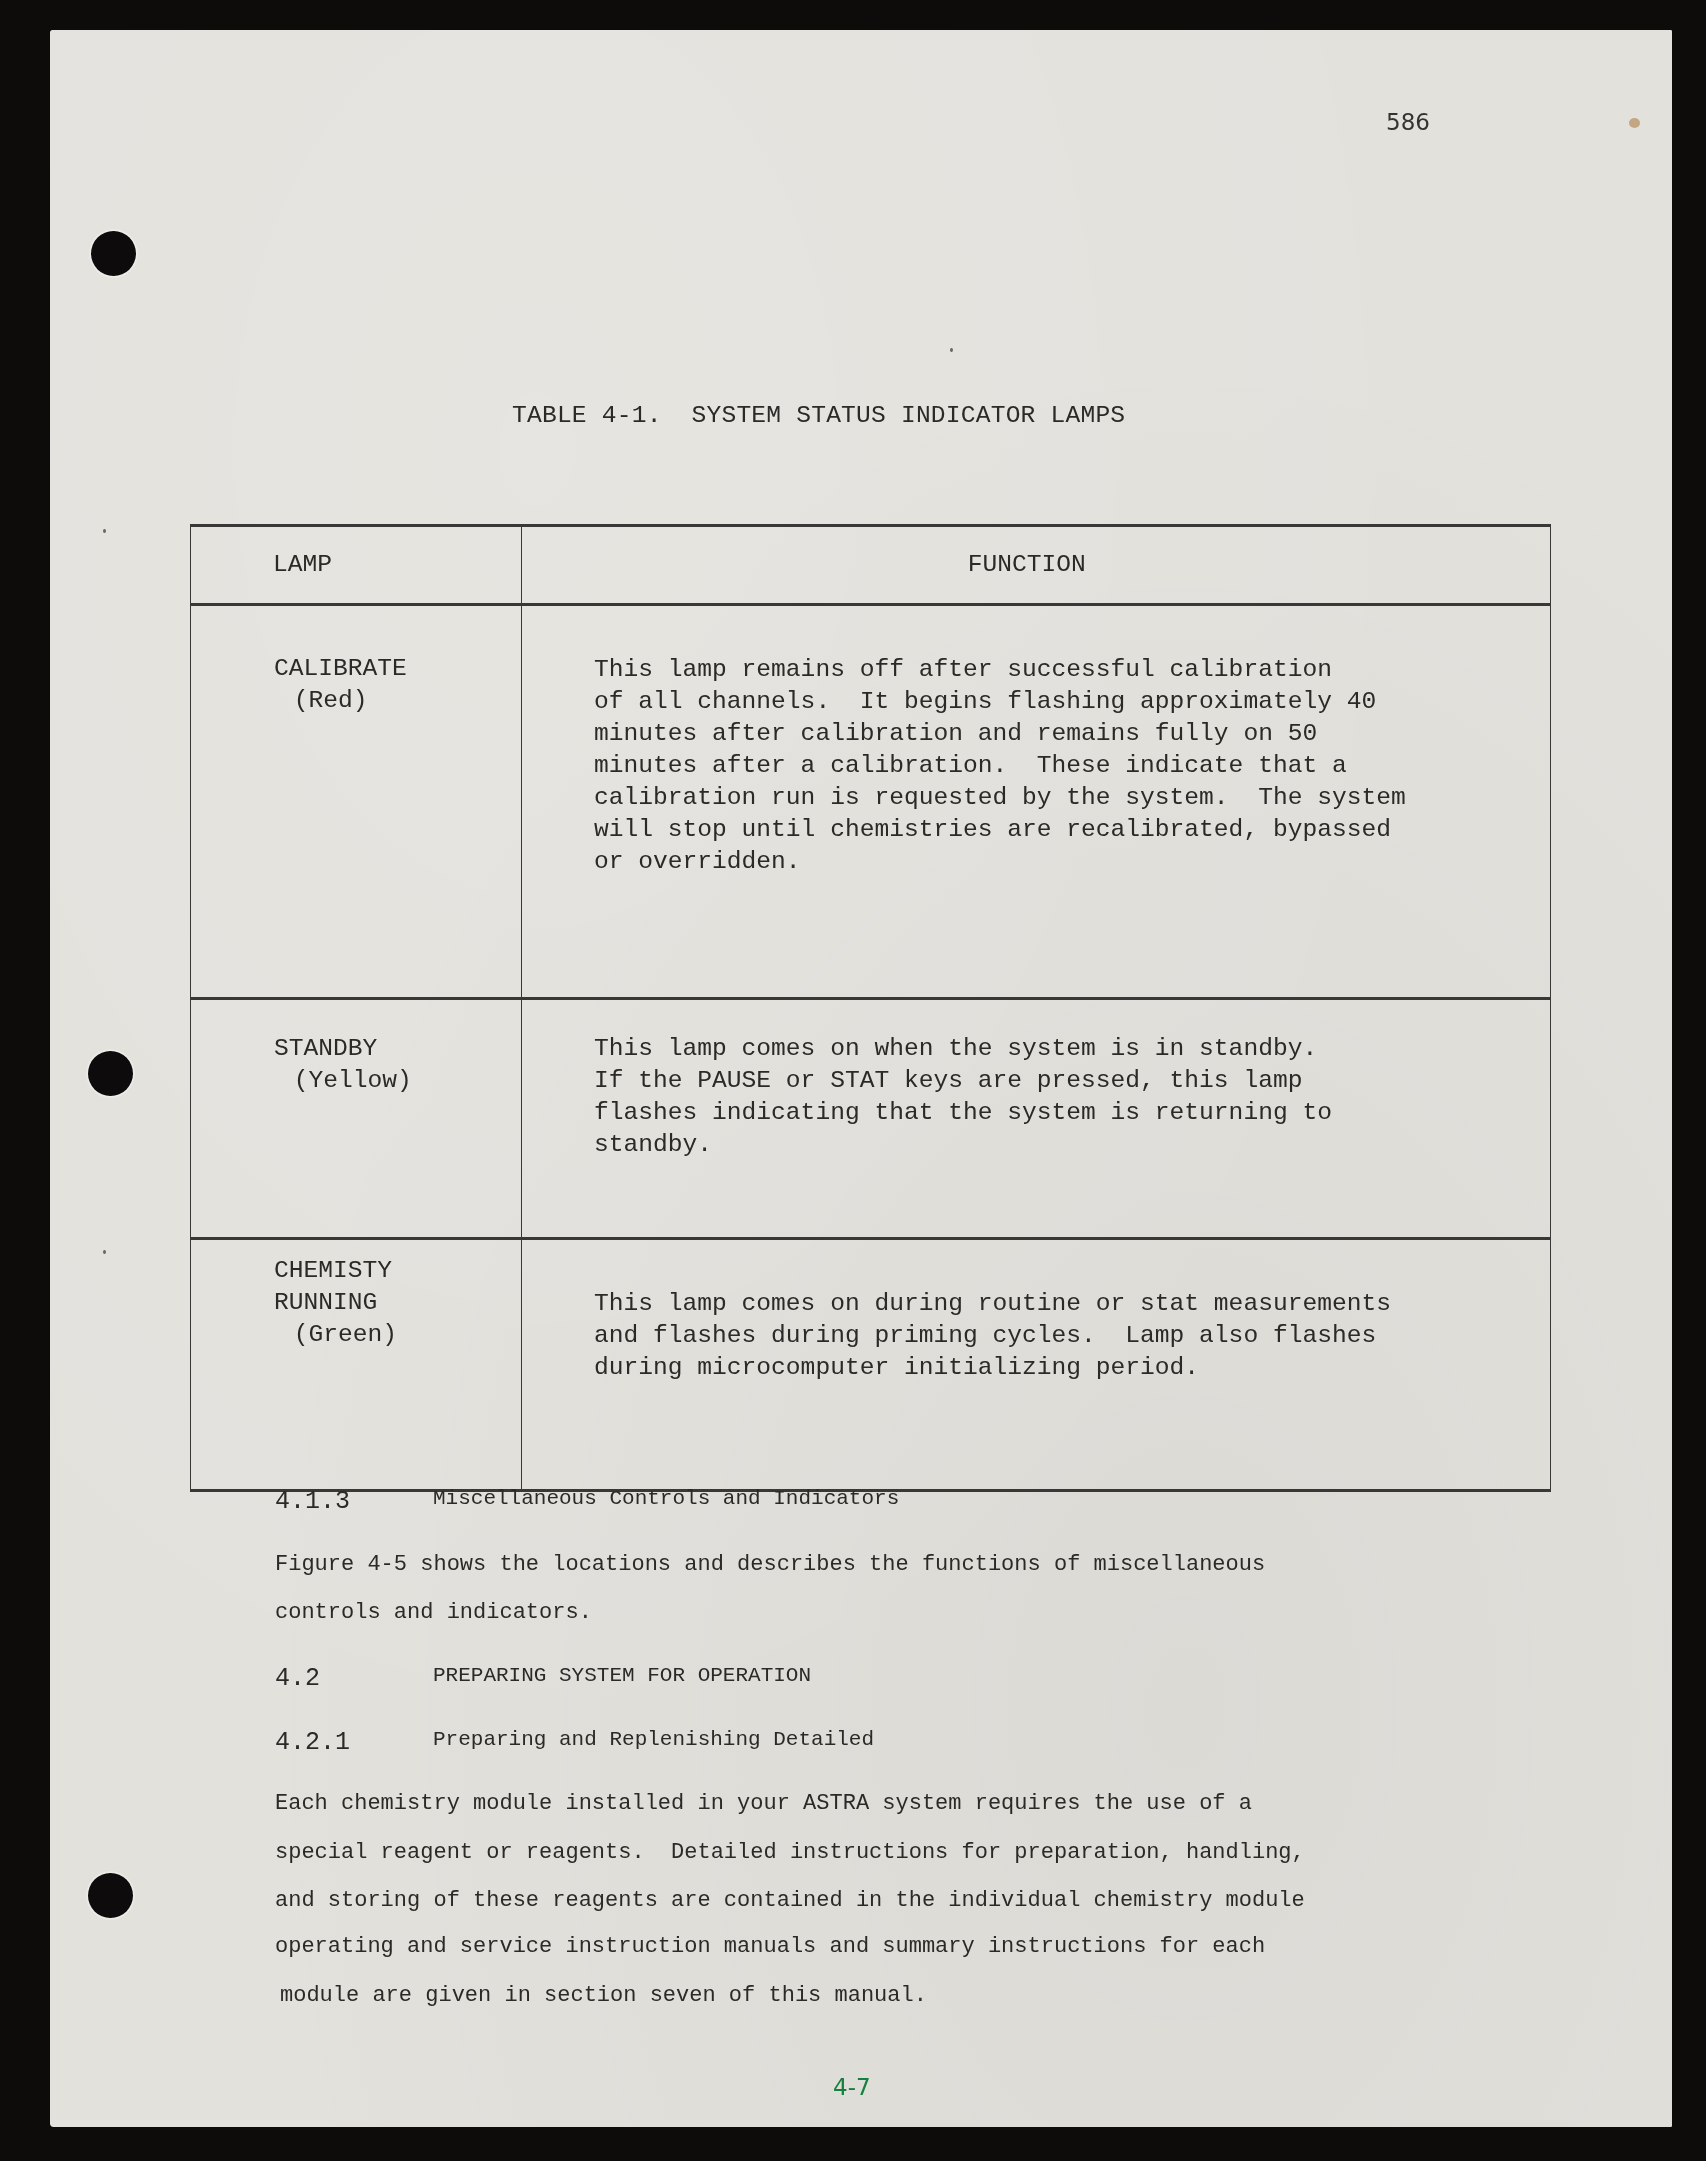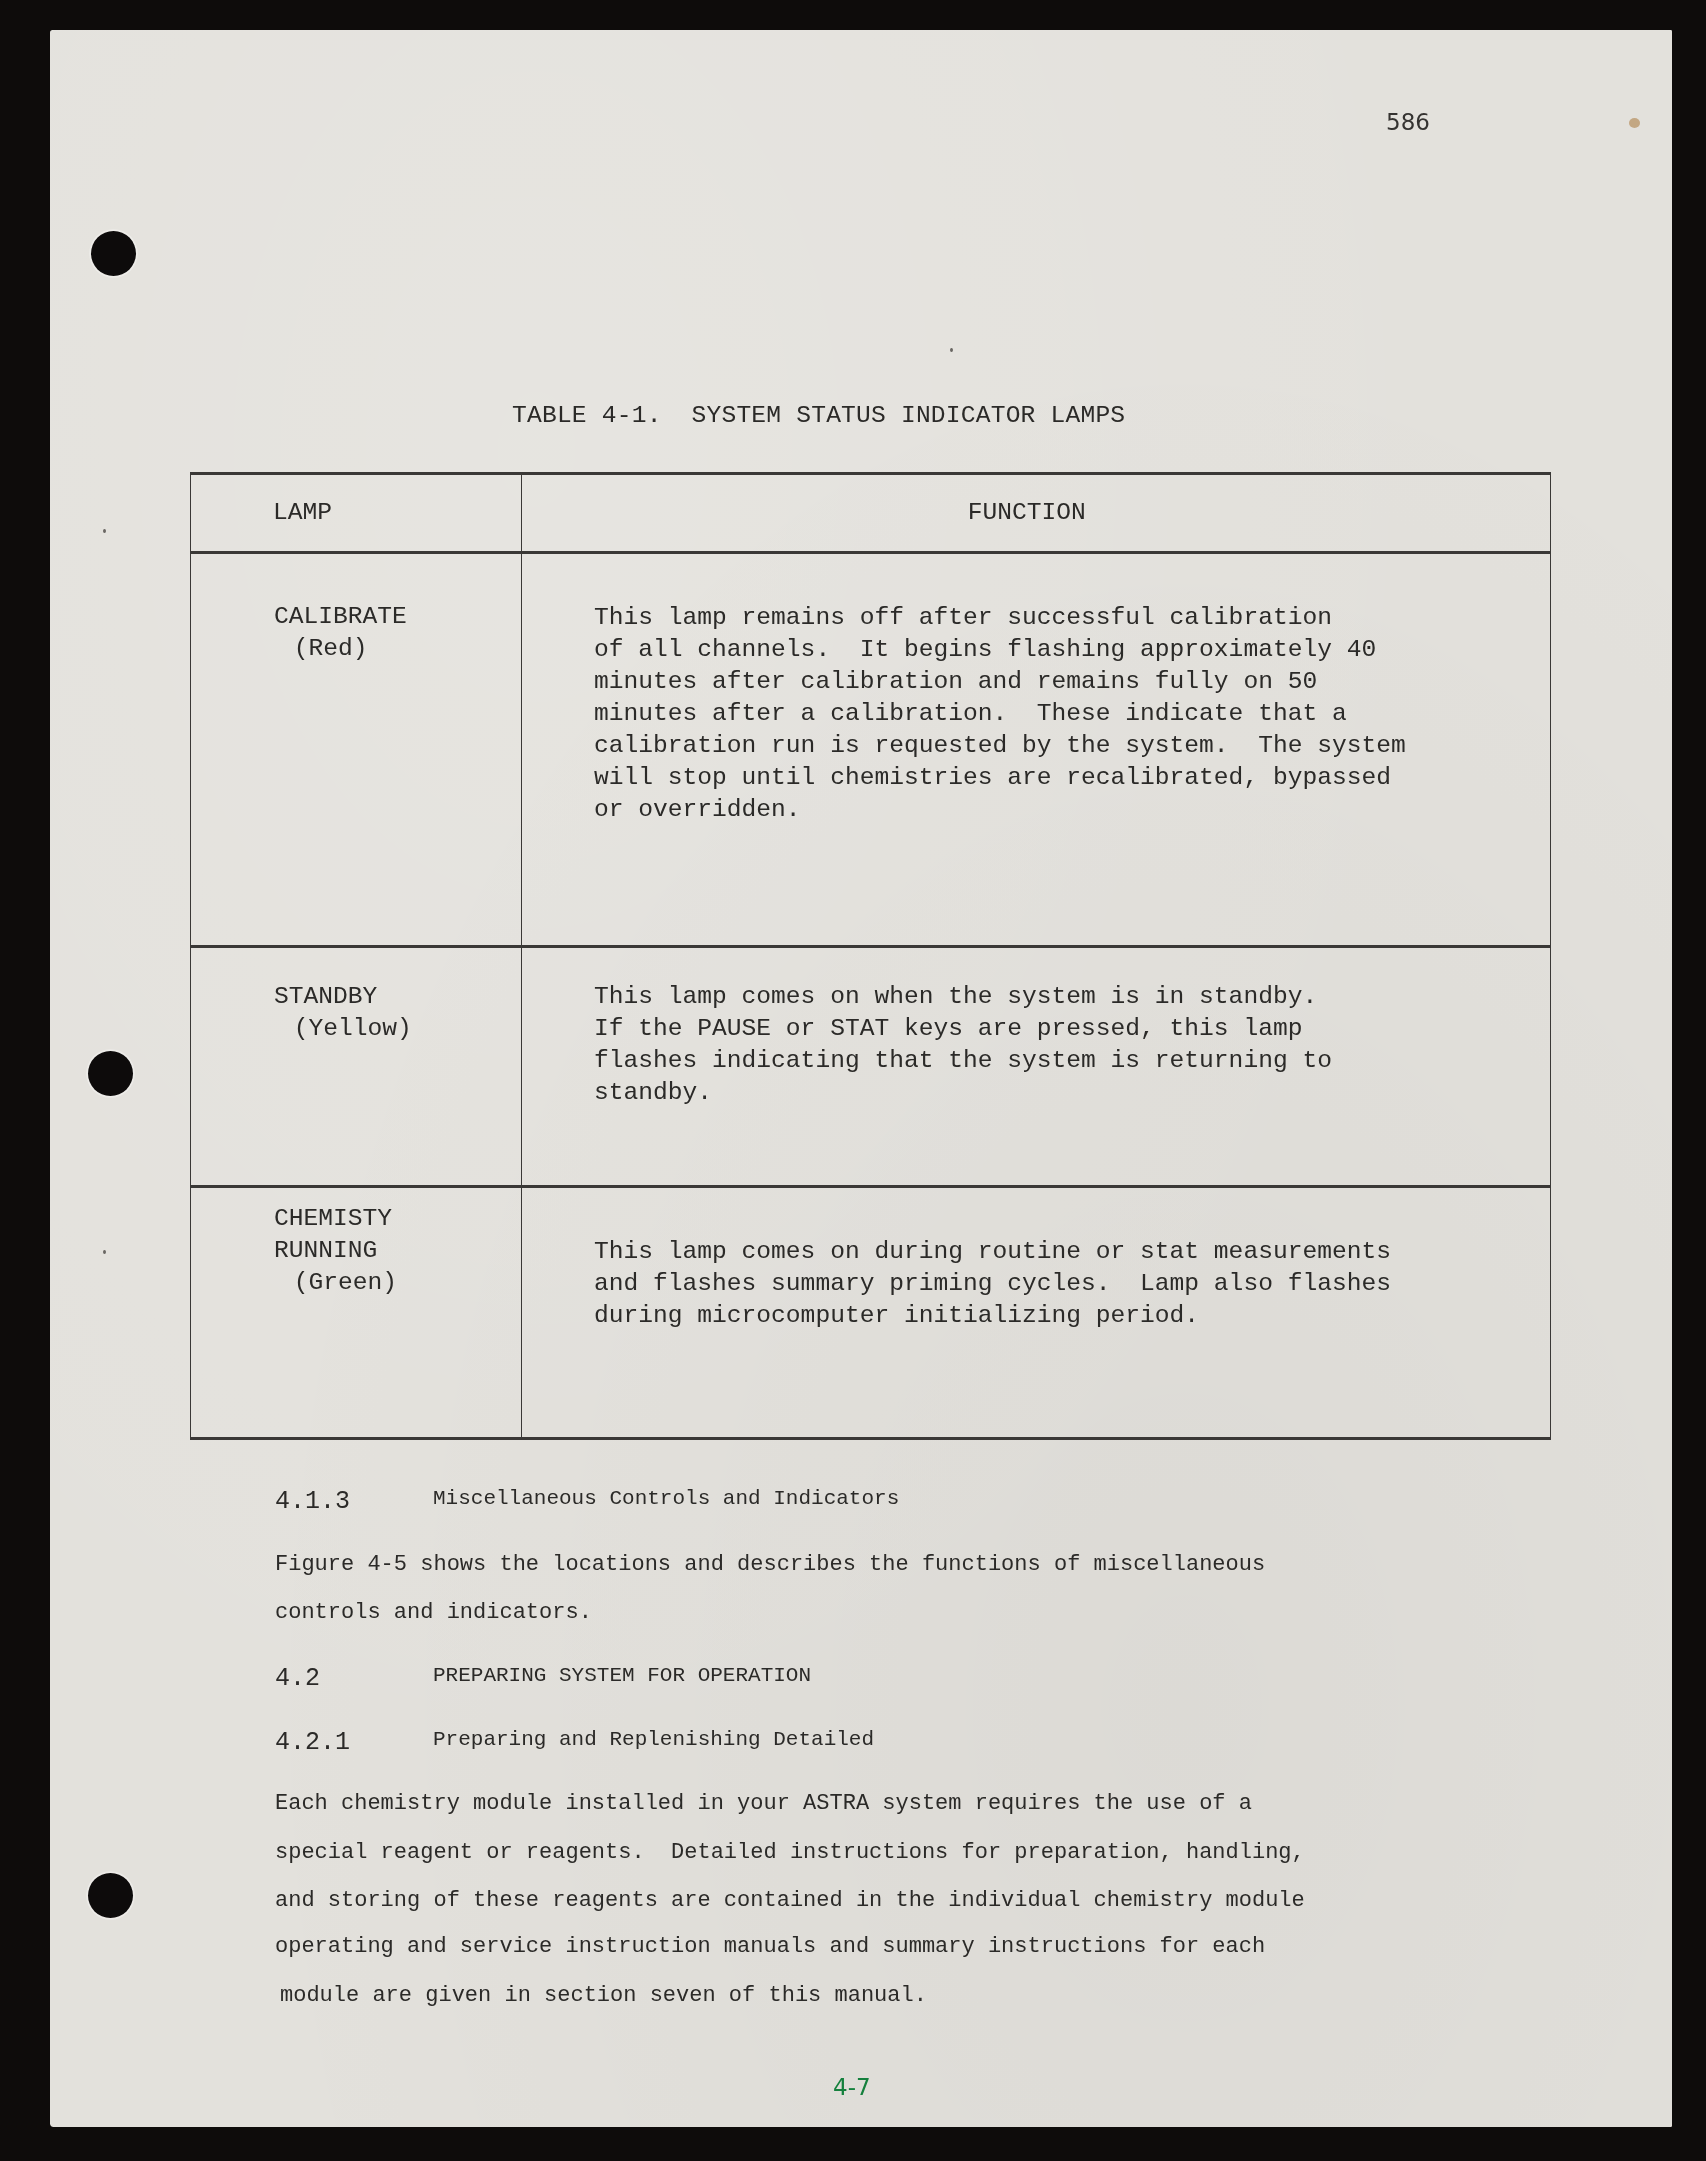--- a/index.html
+++ b/index.html
@@ -59,7 +59,7 @@
     }
     table.lamps {
       position: absolute;
-      left: 190px; top: 472px;
+      left: 190px; top: 524px;
       width: 1359px;
       border-collapse: collapse;
       table-layout: fixed;

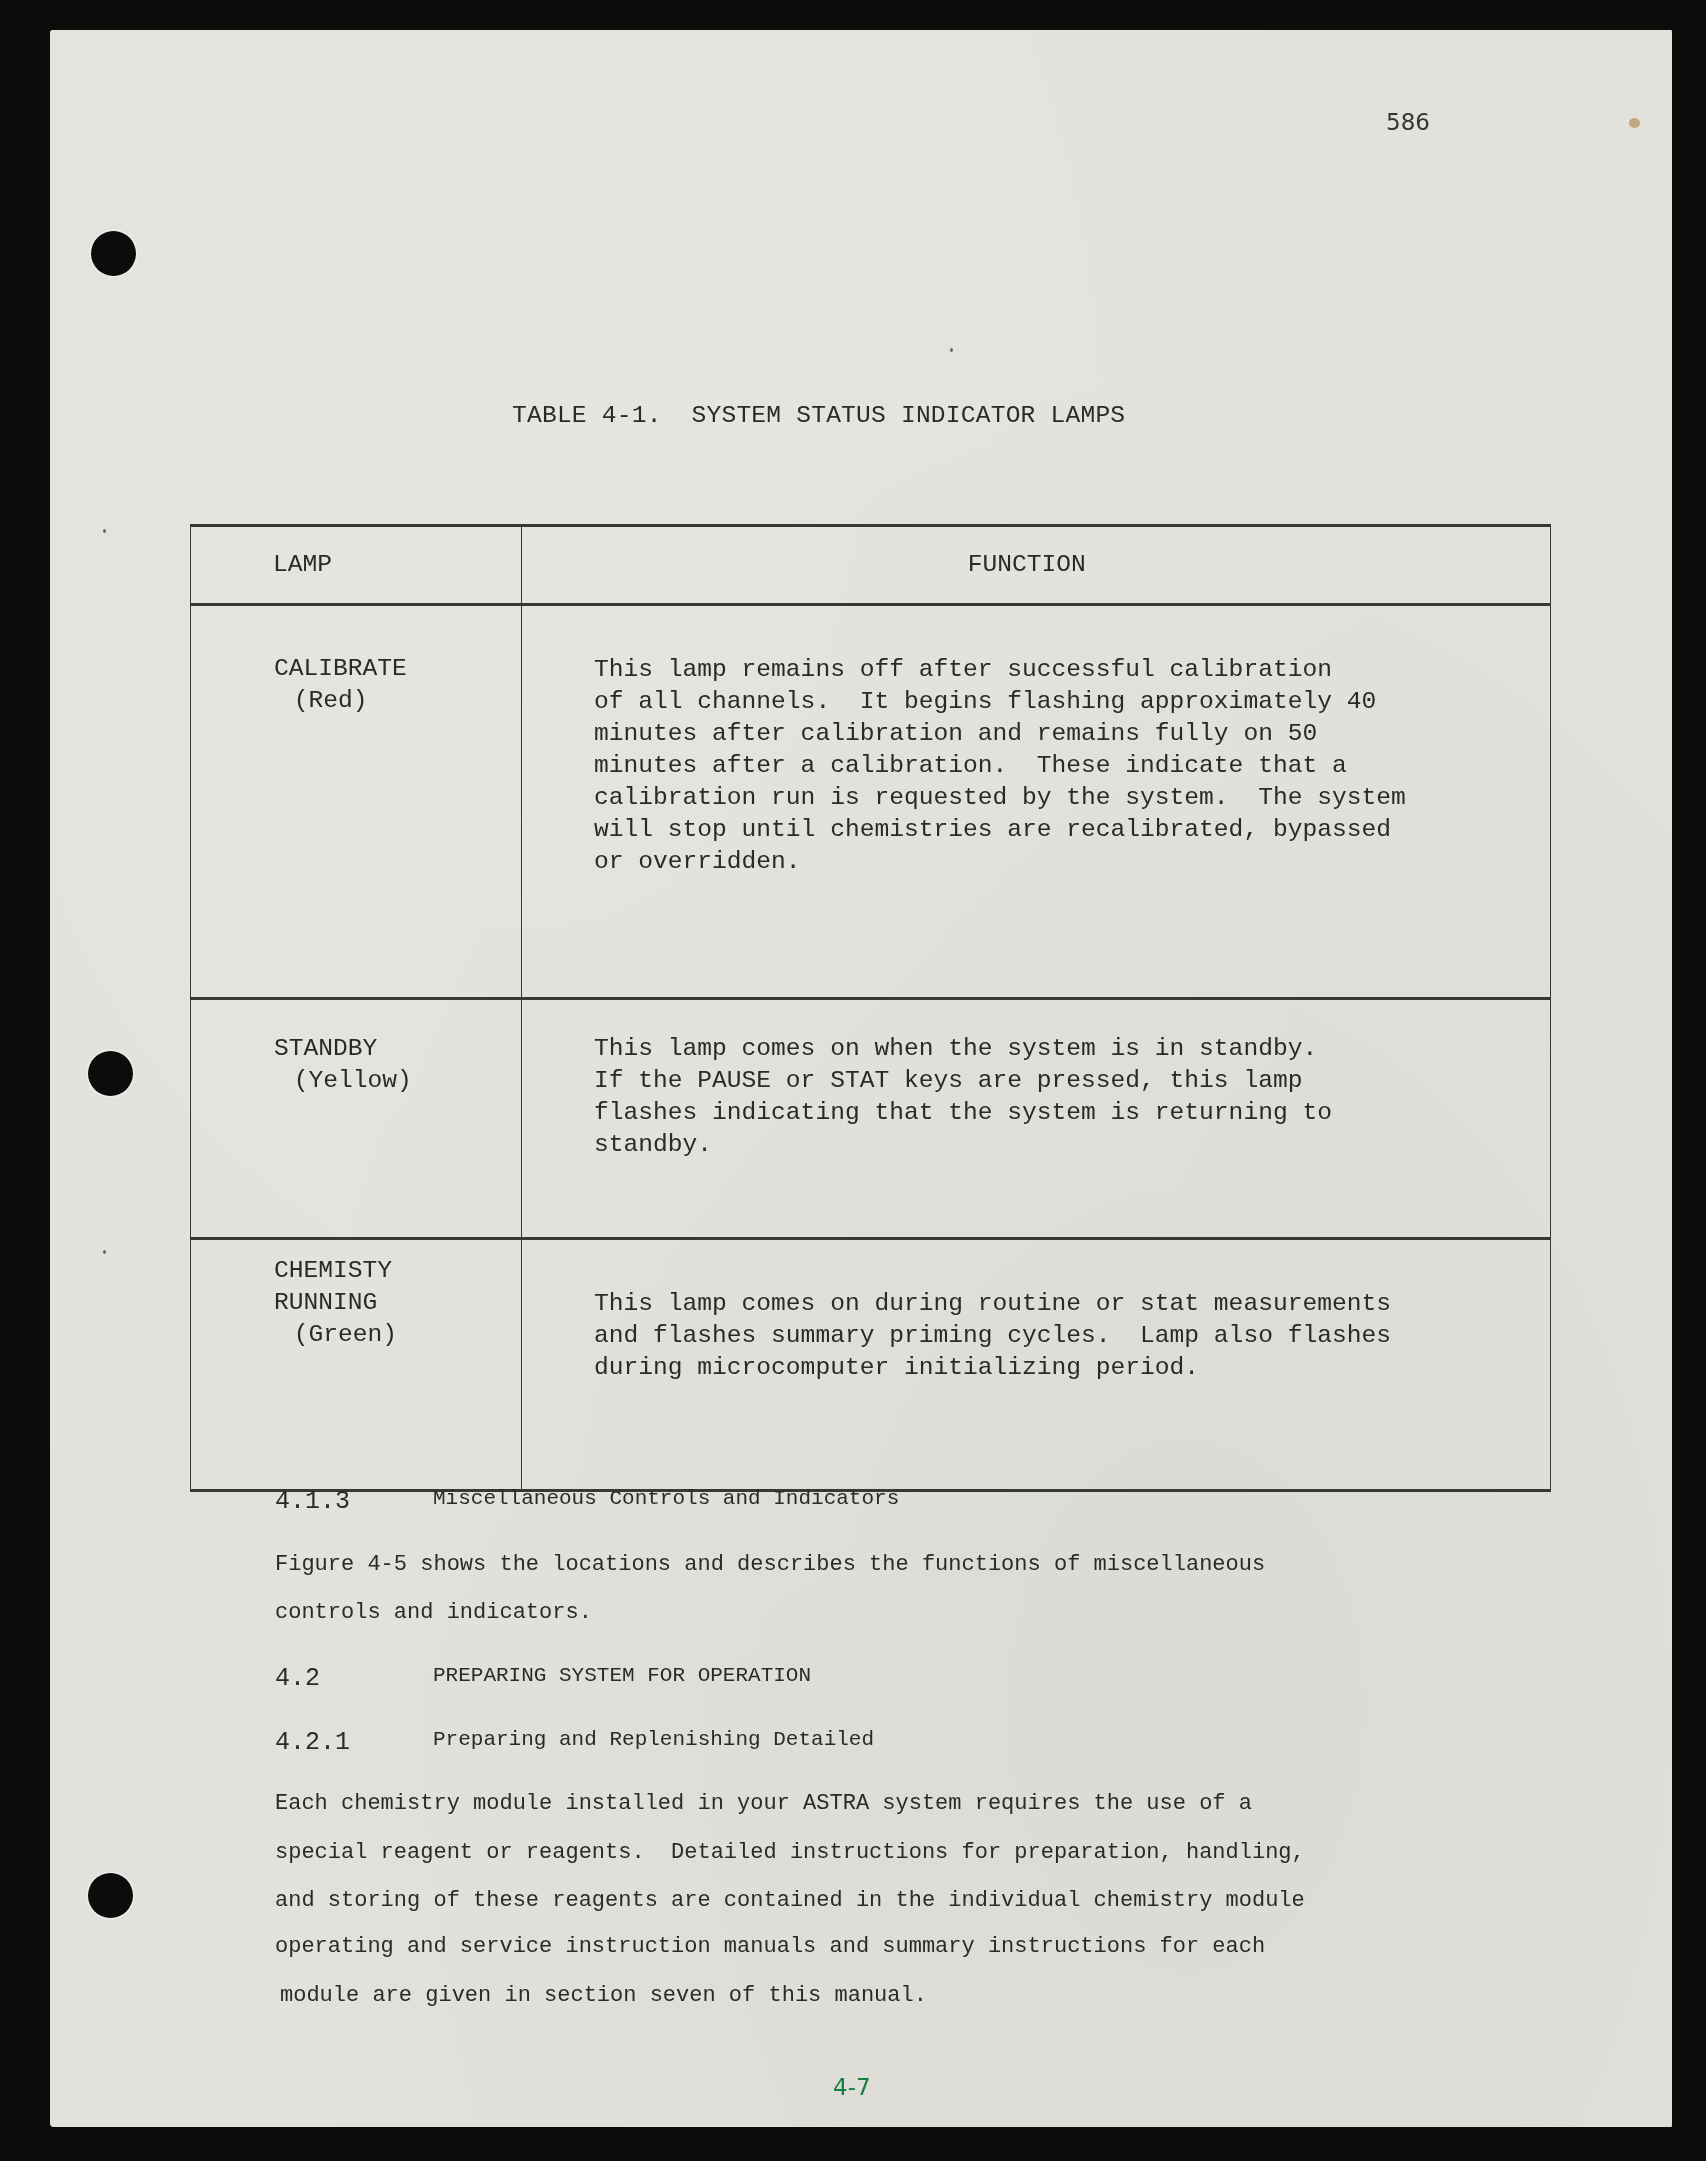--- a/index.html
+++ b/index.html
@@ -160,7 +160,7 @@
     </td>
     <td class="function-cell">
       <span class="func-line">This lamp comes on during routine or stat measurements</span>
-      <span class="func-line">and flashes summary priming cycles.  Lamp also flashes</span>
+      <span class="func-line">and flashes during priming cycles.  Lamp also flashes</span>
       <span class="func-line">during microcomputer initializing period.</span>
     </td>
   </tr>

